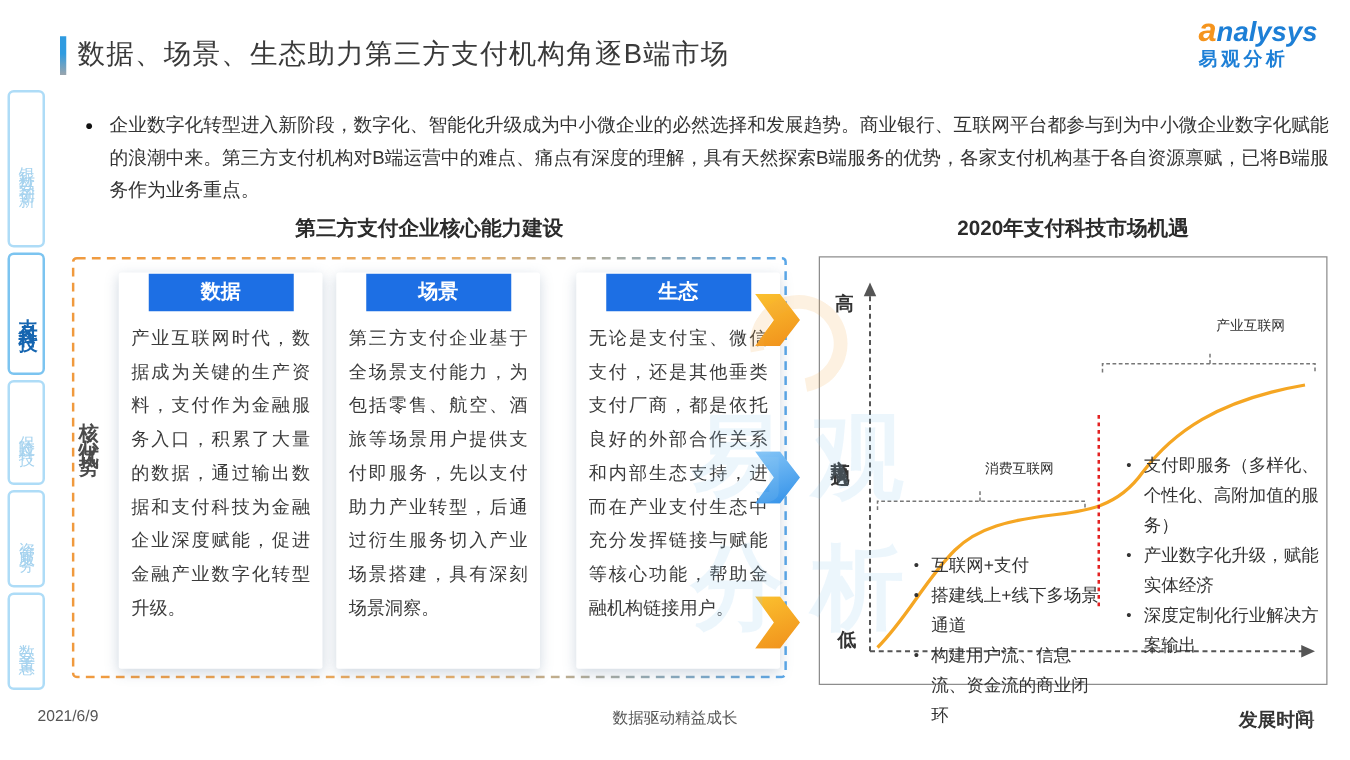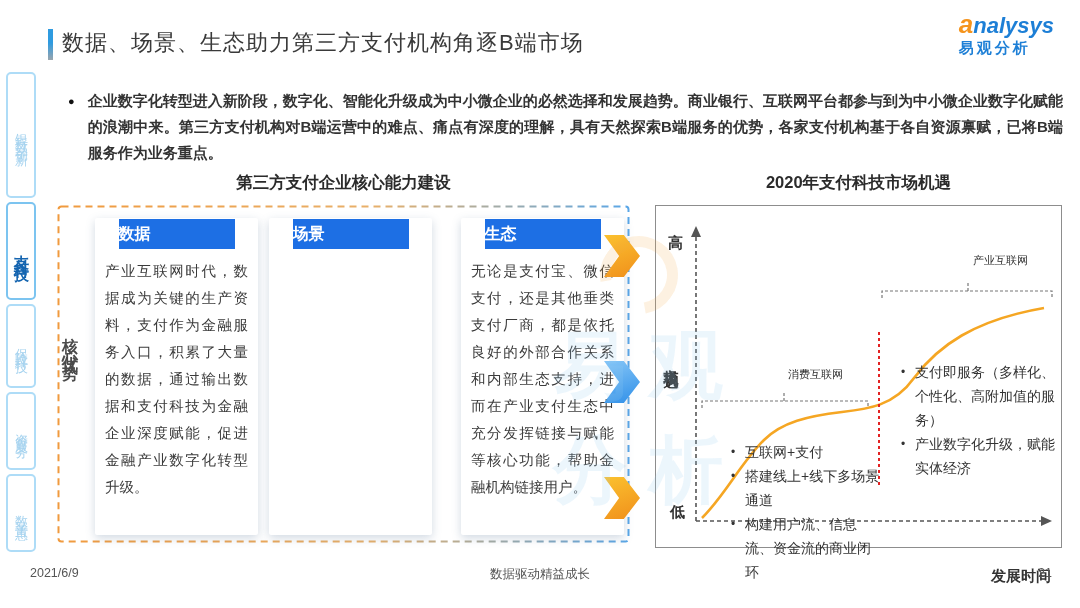--- a/index.html
+++ b/index.html
@@ -28,7 +28,7 @@
   
   .intro { position:absolute; left:68px; top:88px; width:995px; display:flex; gap:13px; }
   .intro .dot { font-size:11px; color:#111; line-height:26px; }
-  .intro p { font-size:15px; line-height:26px; color:#333; text-align:justify;font-weight:bold; }
+  .intro p { font-size:15px; line-height:26px; color:#333; text-align:justify; }
   
   .sec-title { position:absolute; top:172px; font-size:16.5px; font-weight:bold;
     color:#2b2b2b; text-align:center; }

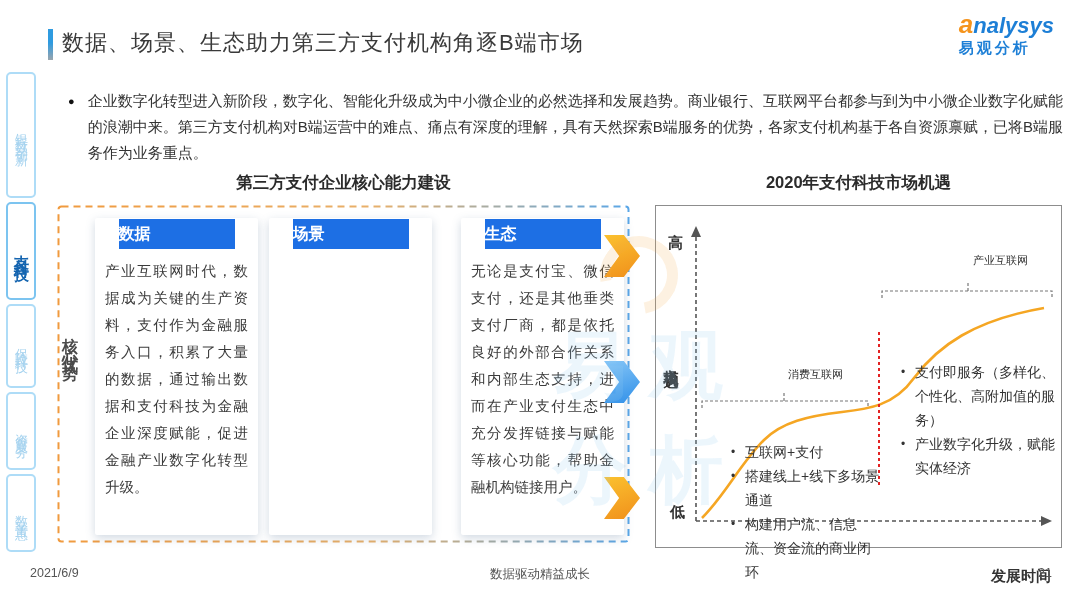--- a/index.html
+++ b/index.html
@@ -43,7 +43,7 @@
   .card { position:absolute; top:13px; width:163px; height:317px; background:#fff;
     box-shadow:0 3px 10px rgba(90,120,150,.28); border-radius:2px; }
   .card .tag { width:116px; height:30px; margin:1px auto 0; background:#1d6fe4;
-    color:#fff; font-size:16px; font-weight:bold; line-height:30px; }
+    color:#fff; font-size:16px; font-weight:bold; text-align:center; line-height:30px; }
   .card .body { padding:9px 10px 0; font-size:14.5px; line-height:27px; color:#3b3b3b;
     text-align:justify; }
   .chev { position:absolute; left:547px; width:36px; height:42px;

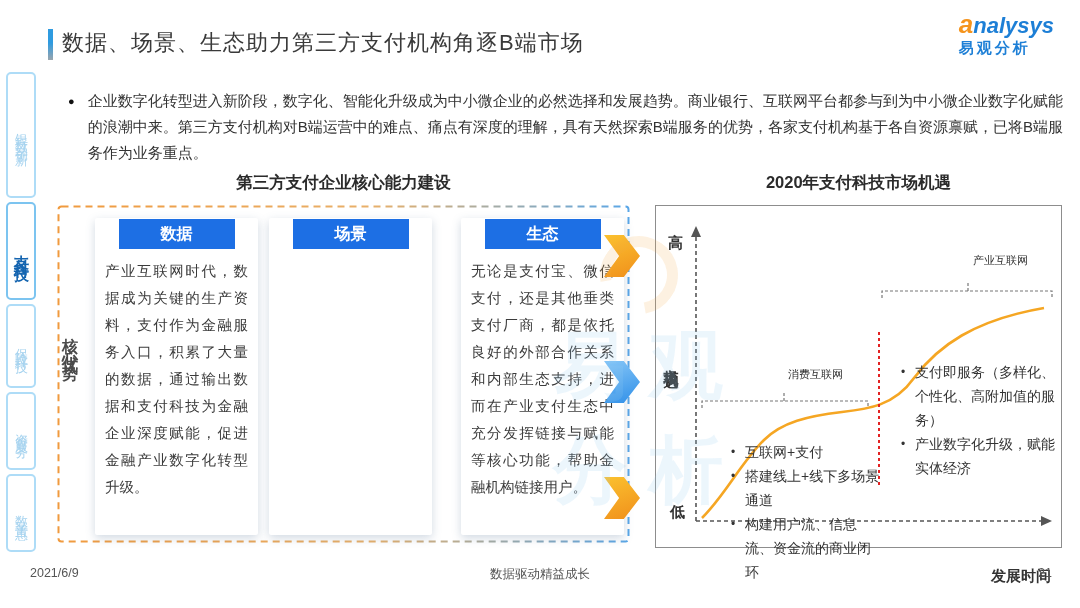--- a/index.html
+++ b/index.html
@@ -125,6 +125,7 @@
   </div>
   <div class="card" style="left:212px;">
     <div class="tag">场景</div>
+    <div class="body">第三方支付企业基于全场景支付能力，为包括零售、航空、酒旅等场景用户提供支付即服务，先以支付助力产业转型，后通过衍生服务切入产业场景搭建，具有深刻场景洞察。</div>
   </div>
   <div class="card" style="left:404px;">
     <div class="tag">生态</div>

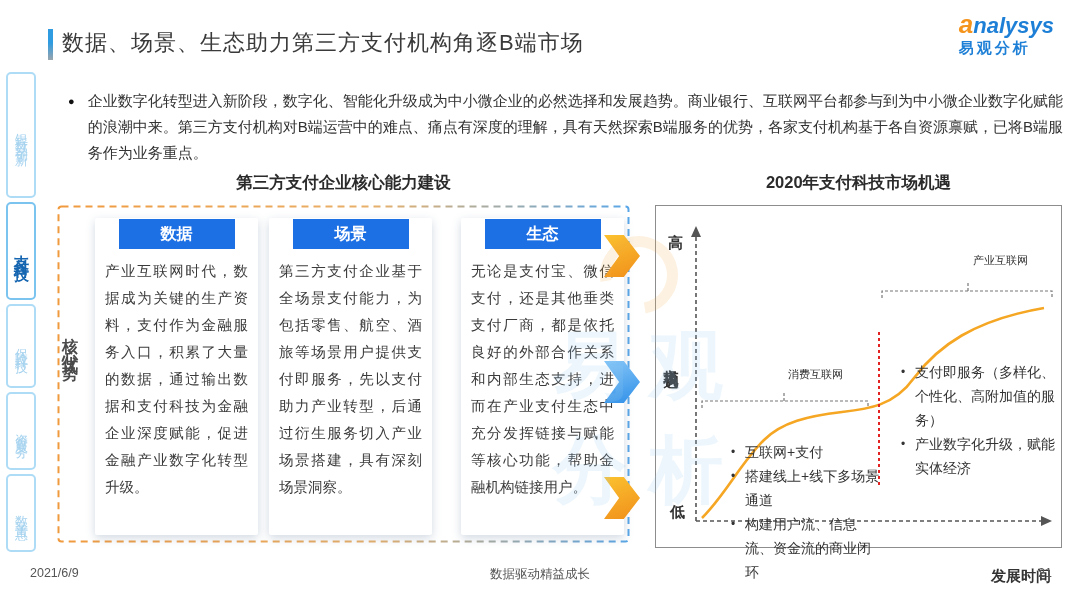--- a/index.html
+++ b/index.html
@@ -168,6 +168,7 @@
   <ul class="blist industry">
     <li>支付即服务（多样化、个性化、高附加值的服务）</li>
     <li>产业数字化升级，赋能实体经济</li>
+    <li>深度定制化行业解决方案输出</li>
   </ul>
 </div>
 

